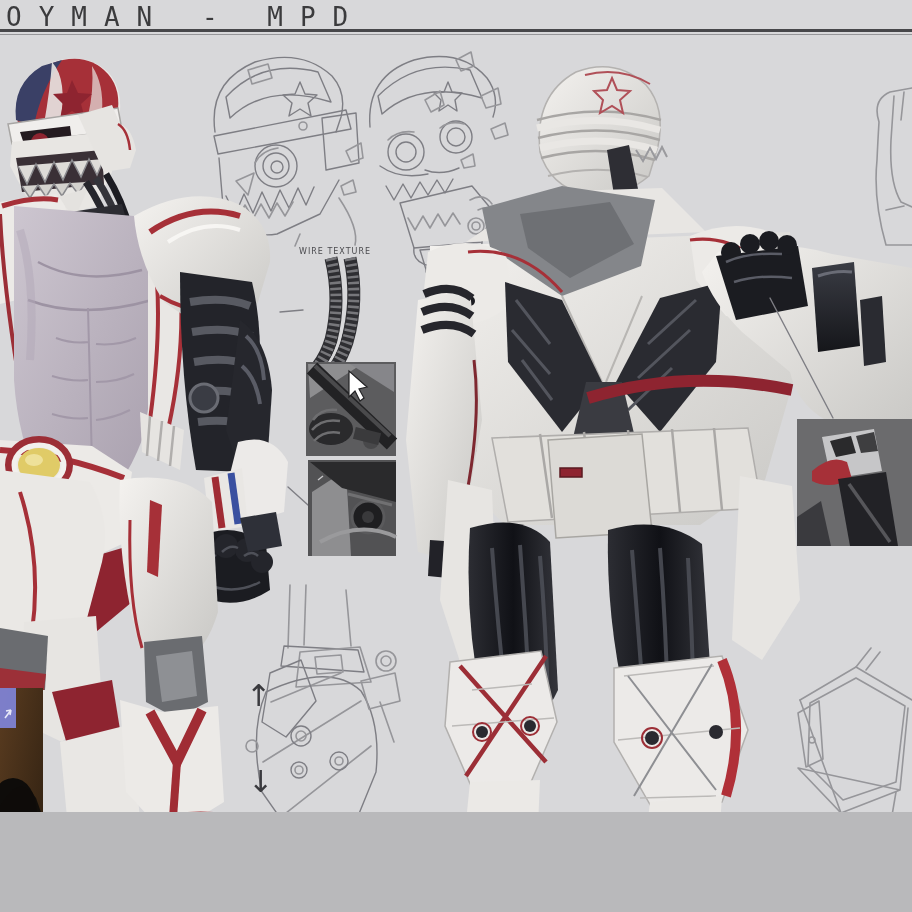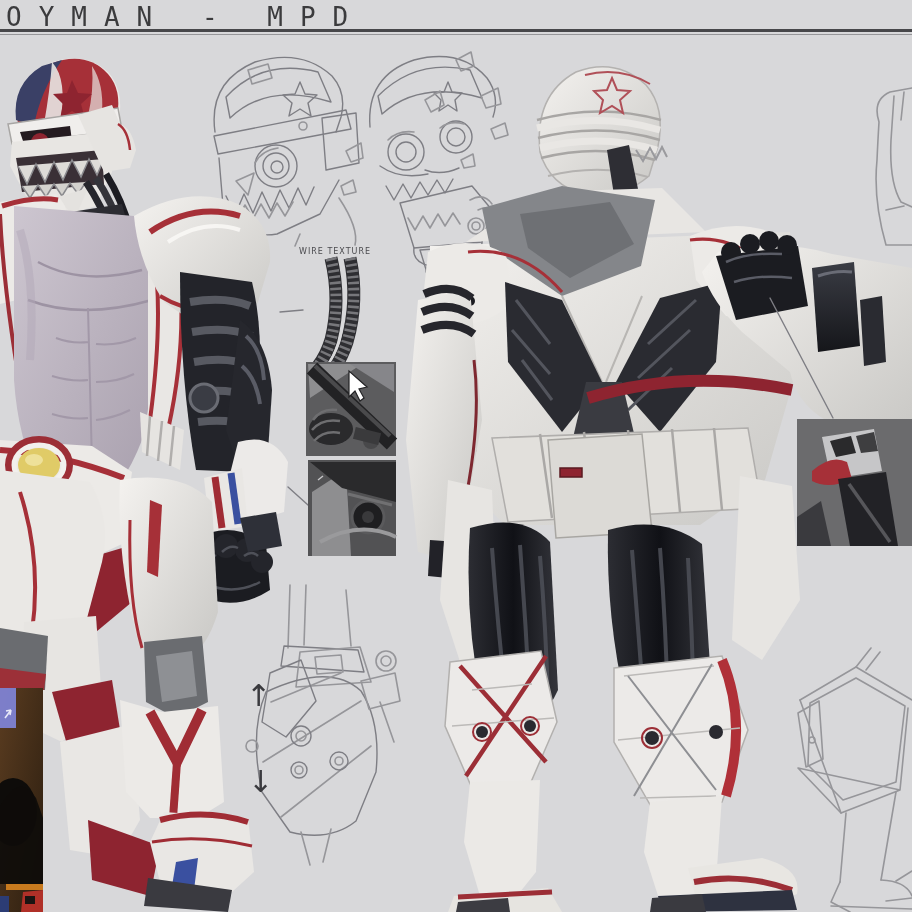--- a/index.html
+++ b/index.html
@@ -3,7 +3,7 @@
 <meta charset="utf-8">
 <style>
   html,body{margin:0;padding:0;background:#b9b9bb;}
-  .stage{position:relative;width:912px;height:912px;overflow:hidden;
+  .stage{position:relative;width:912px;height:812px;overflow:hidden;
          background:var(--bg);font-family:"DejaVu Sans",sans-serif;}
   .titlebar{position:absolute;left:0;top:0;width:912px;height:36px;z-index:5;}
   .title-text{position:absolute;left:6px;top:2px;

